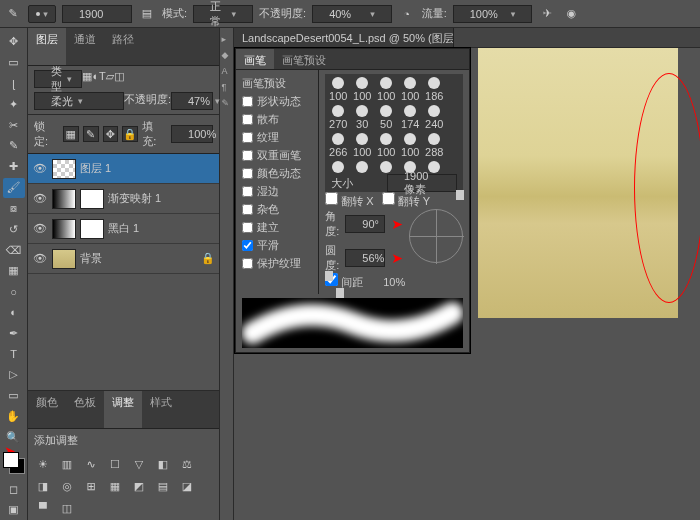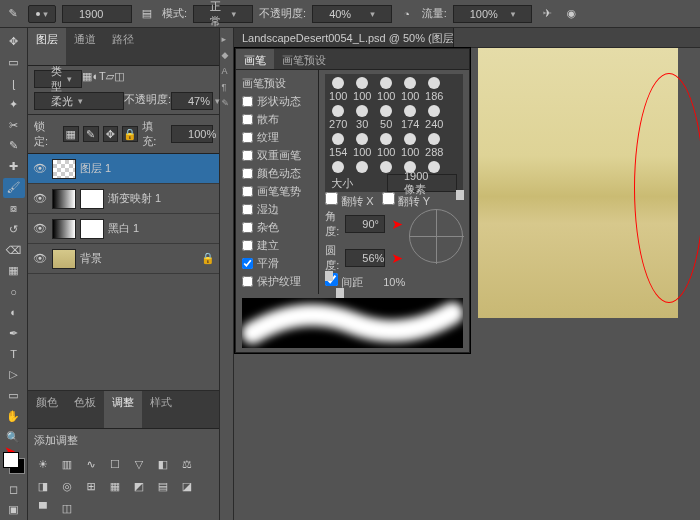--- a/index.html
+++ b/index.html
@@ -332,7 +332,7 @@
           </div>
           <div class="bcell">
             <span class="bdot"></span>
-            <span>154</span>
+            <span>266</span>
           </div>
           <div class="bcell">
             <span class="bdot"></span>

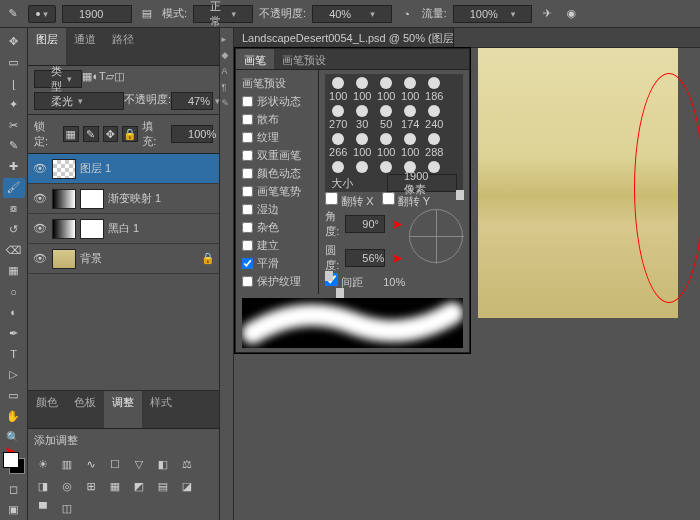--- a/index.html
+++ b/index.html
@@ -265,10 +265,6 @@
         </div>
       <div class="bp-item">
           <input type="checkbox" style="">
-          <span>画笔笔势</span>
-        </div>
-      <div class="bp-item">
-          <input type="checkbox" style="">
           <span>湿边</span>
         </div>
       <div class="bp-item">

